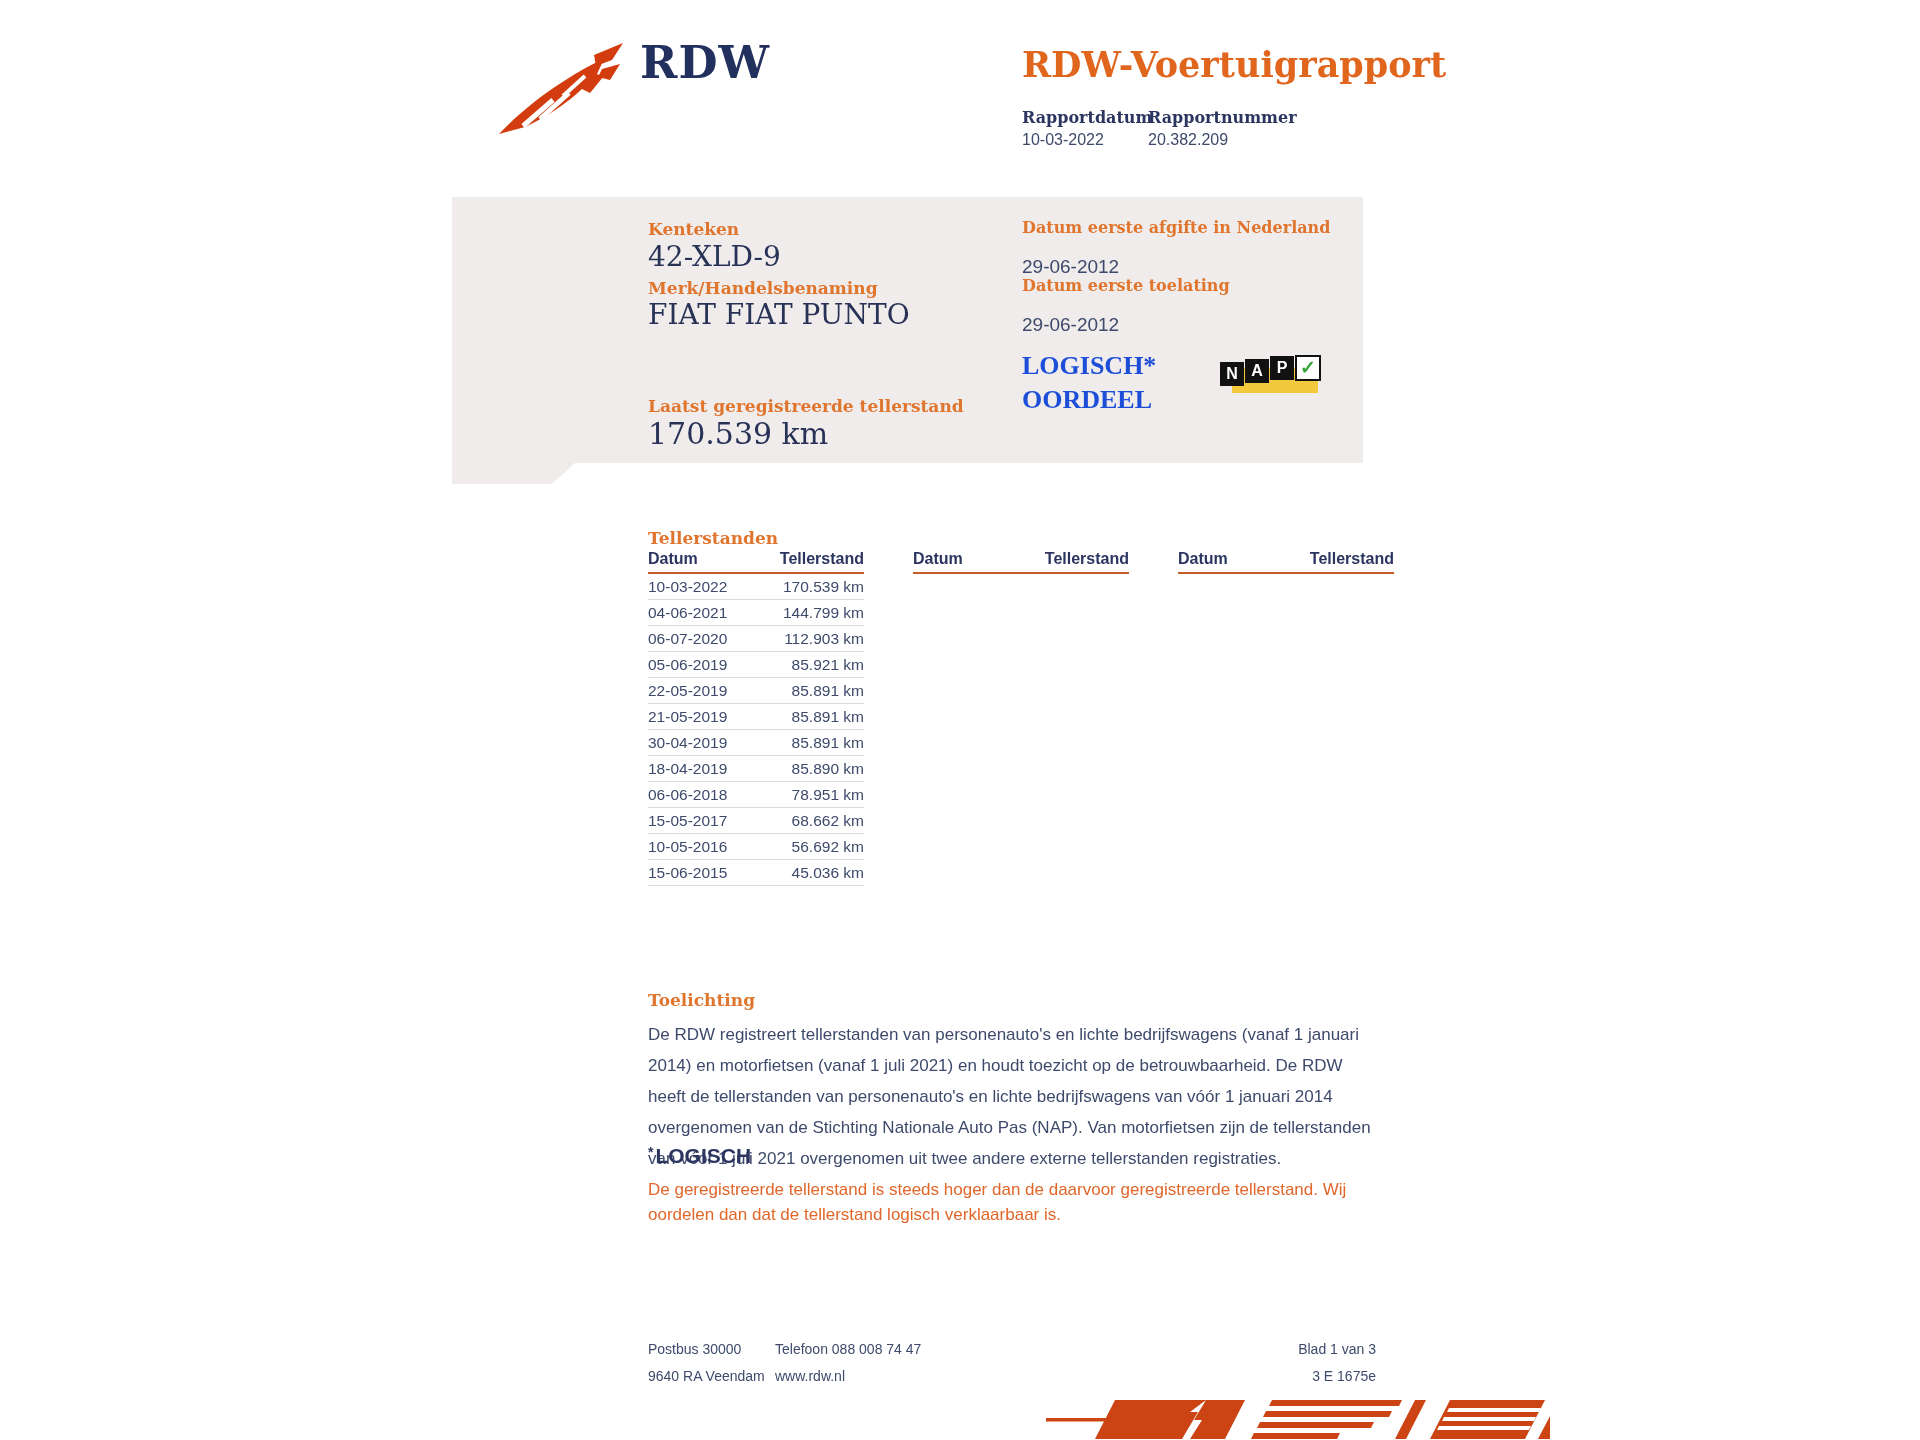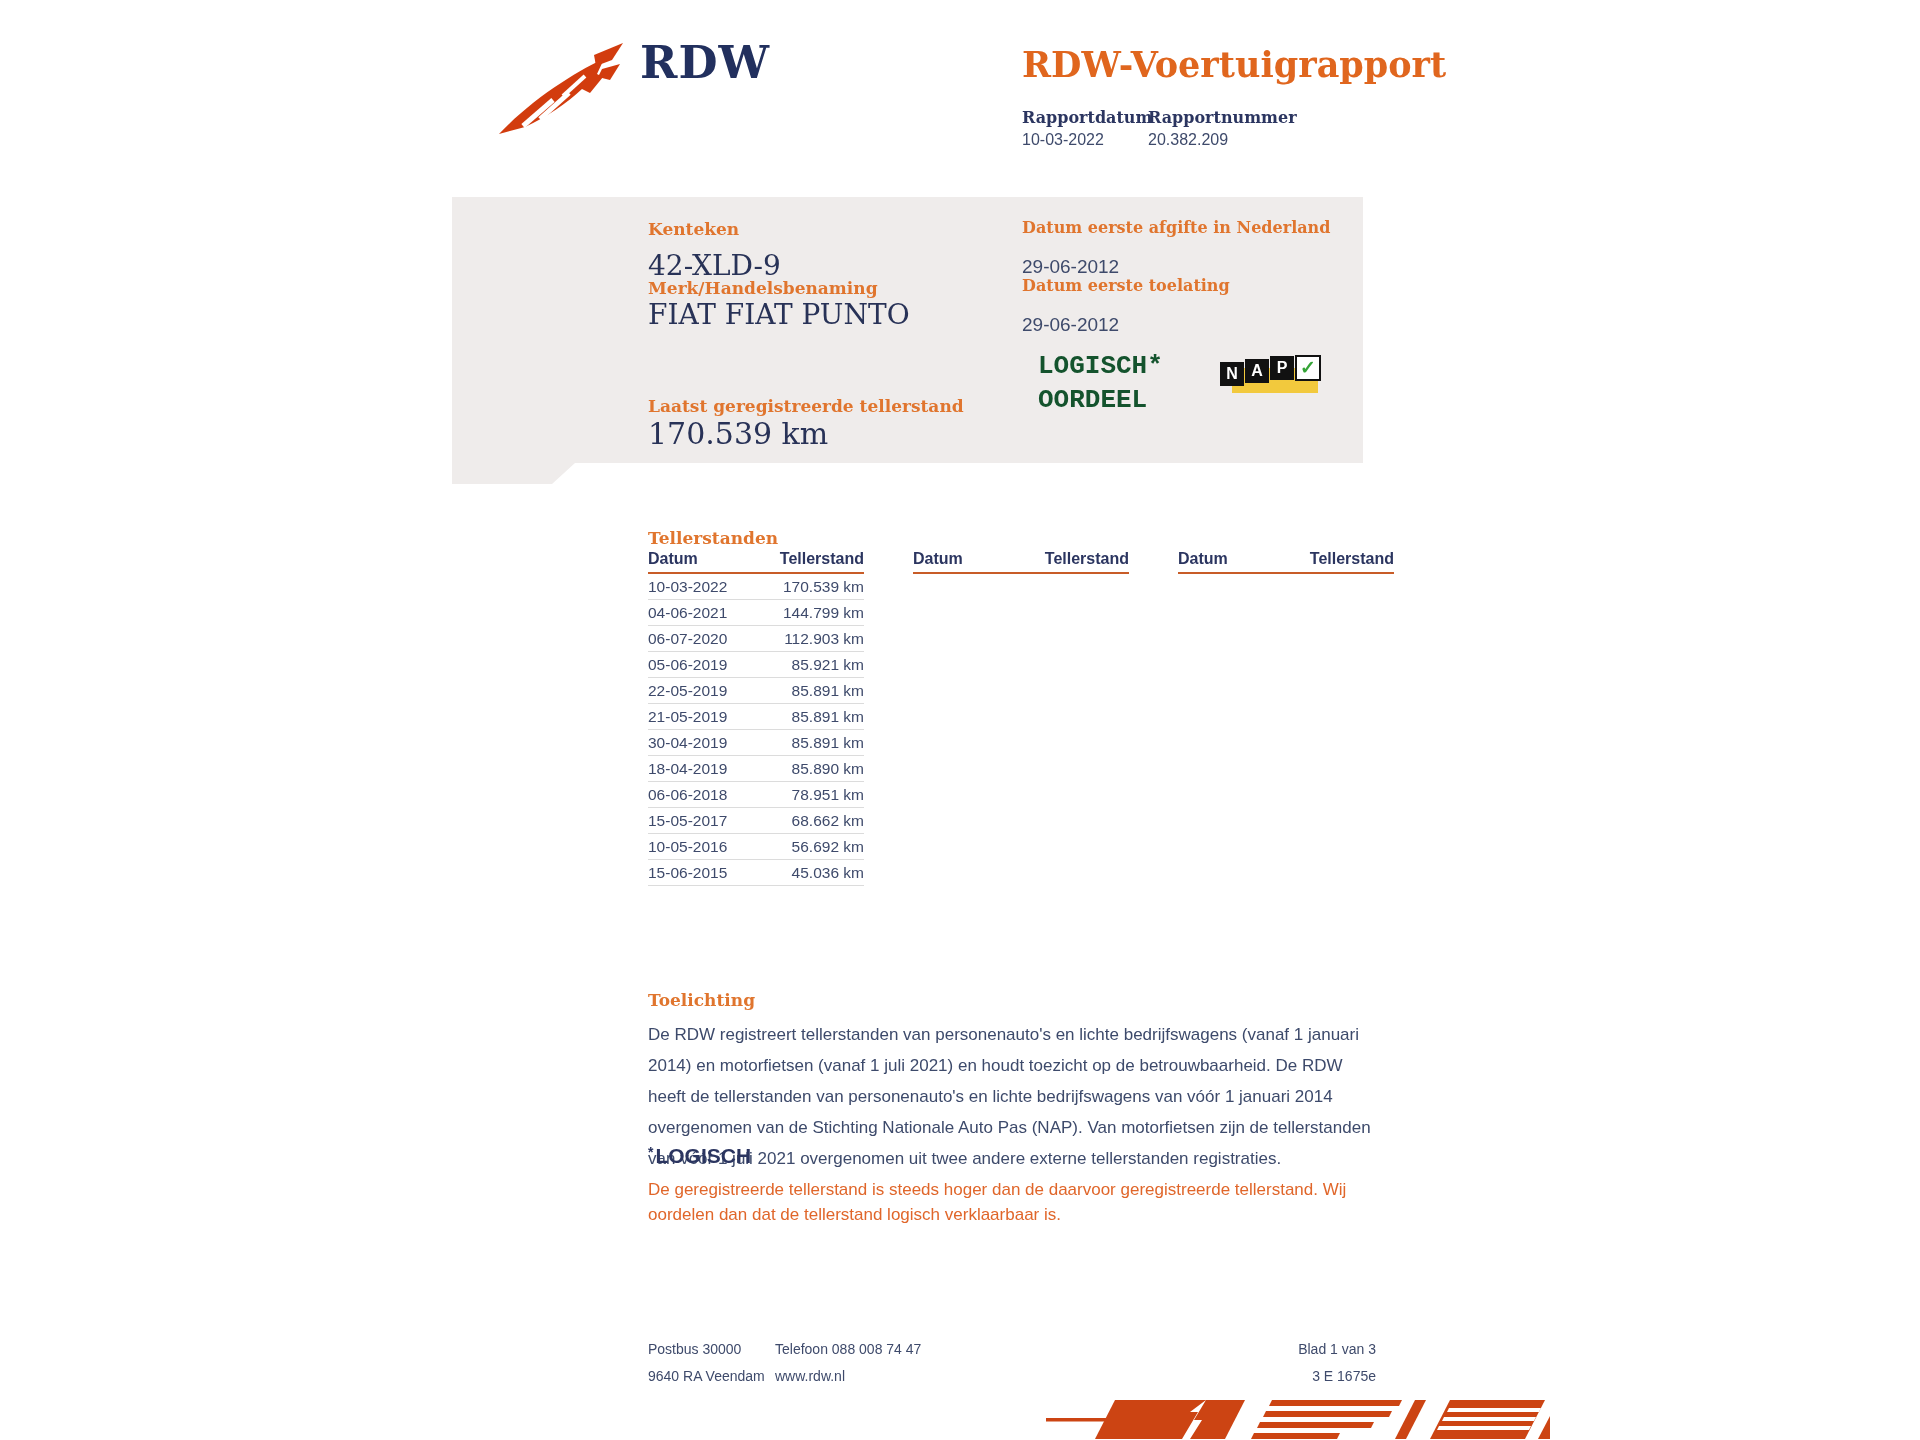--- a/index.html
+++ b/index.html
@@ -29,7 +29,7 @@
   .field-value-big{position:absolute;font-size:28px;color:#283257;}
   .field-value{position:absolute;font-size:19px;color:#3e4a6b;margin-top:16px;}
   #kenteken-label{left:196px;top:22px;}
-  #kenteken-value{left:196px;top:52px;}
+  #kenteken-value{left:196px;top:43px;}
   #merk-label{left:196px;top:81px;}
   #merk-value{left:196px;top:101px;}
   #laatst-label{left:196px;top:199px;}

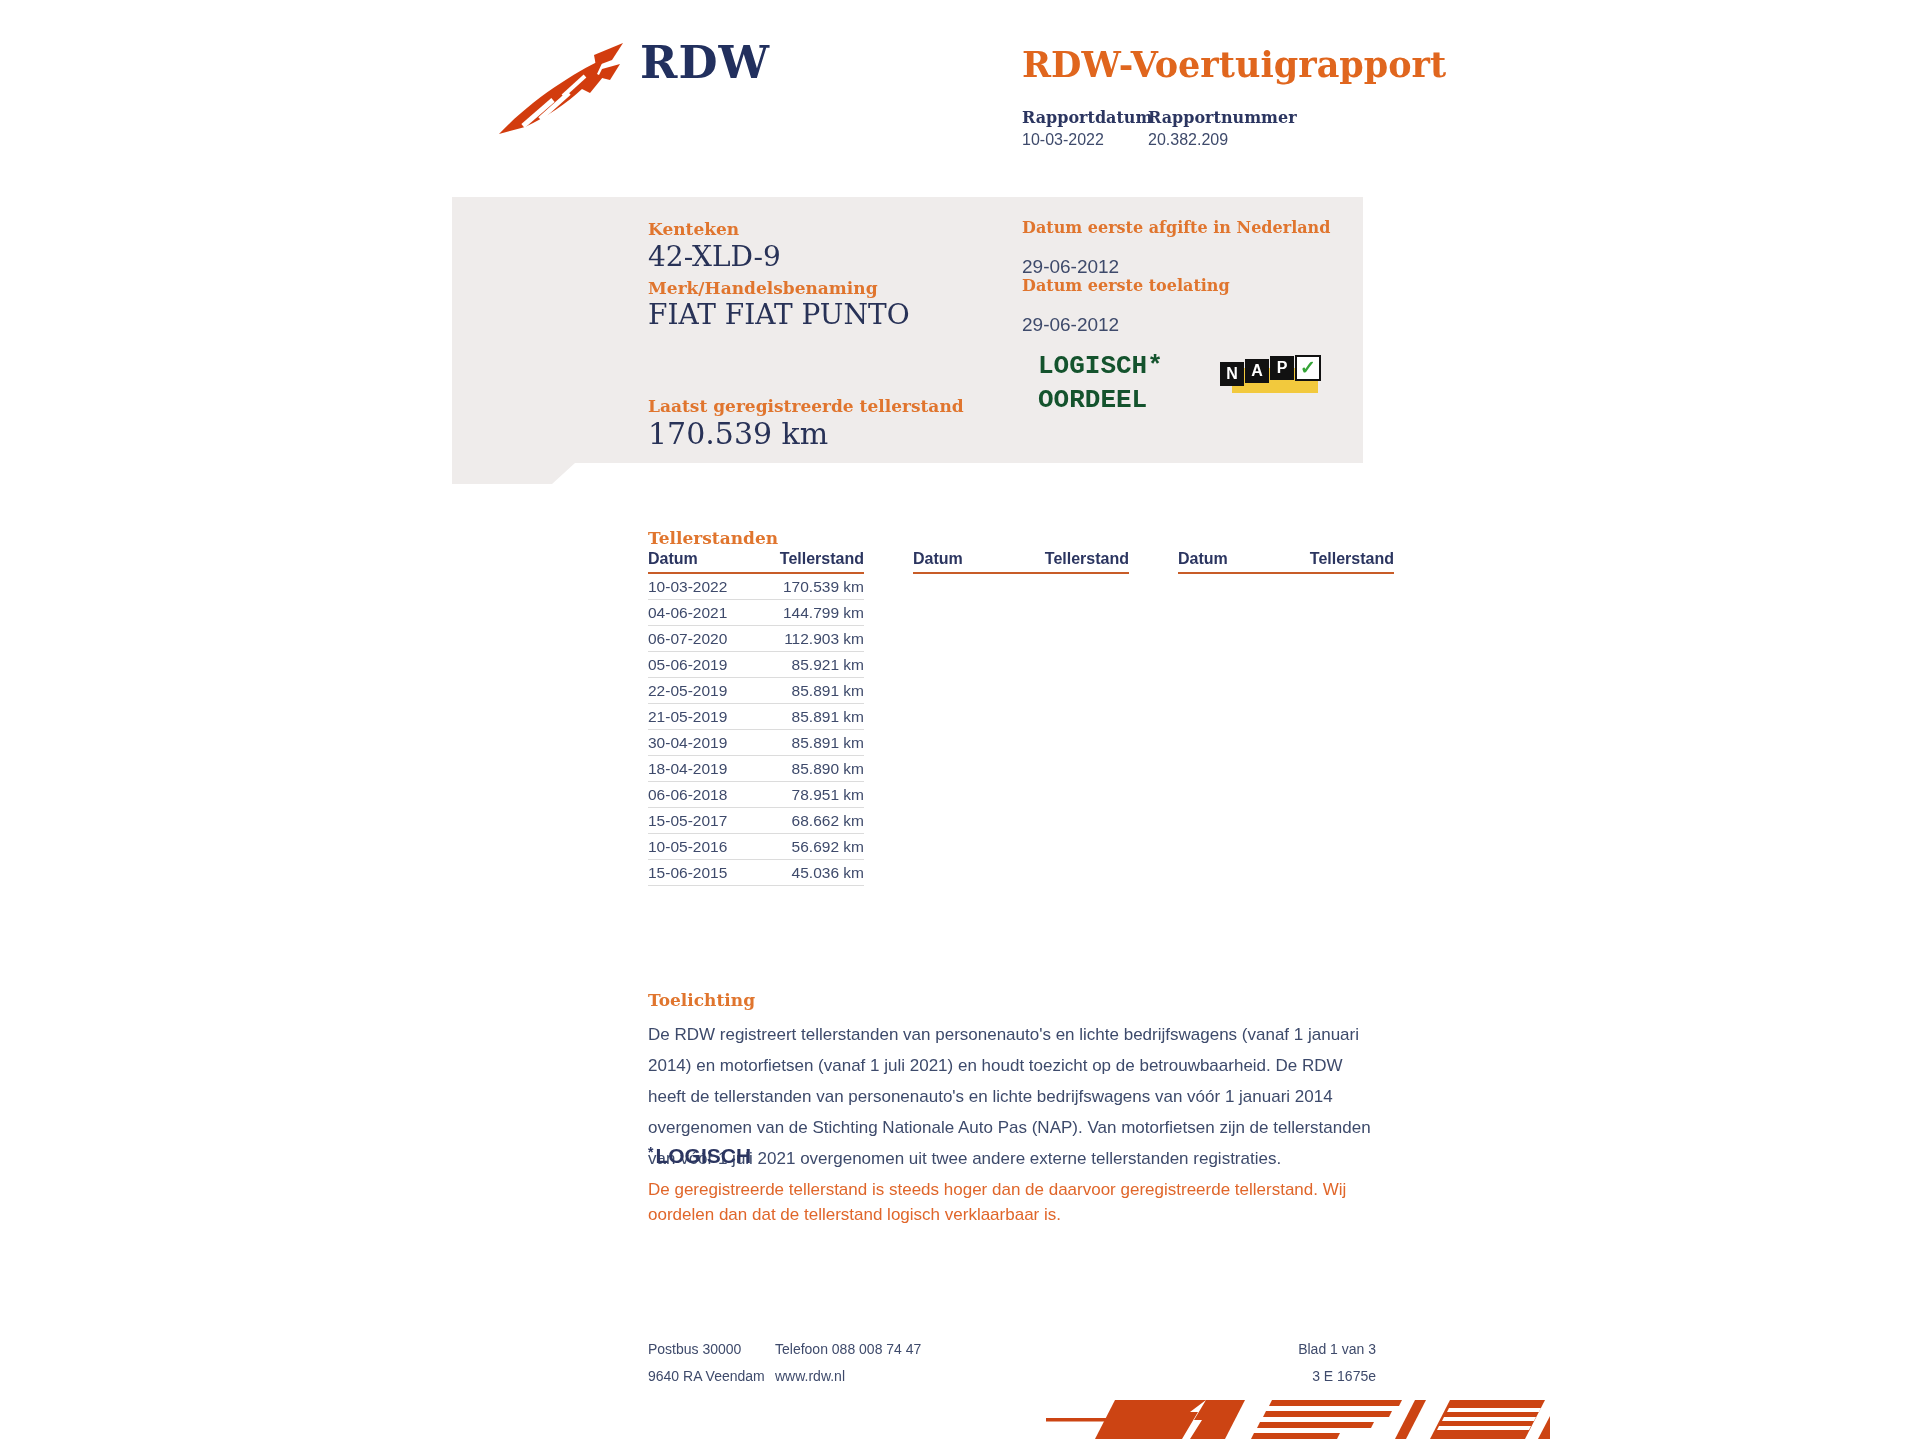--- a/index.html
+++ b/index.html
@@ -39,7 +39,7 @@
   #toelating-label{left:570px;top:79px;font-size:16px;}
   #toelating-value{left:570px;top:101px;}
   #verdict{position:absolute;left:570px;top:152px;font-size:26px;font-weight:700;
-    color:#14532d;line-height:34px;font-family:Liberation Mono, monospace;margin-left:16px;}
+    color:#1d4ed8;line-height:34px;font-family:Liberation Serif, serif;}
 
   
   #nap-logo{position:absolute;left:768px;top:158px;width:104px;height:42px;}

